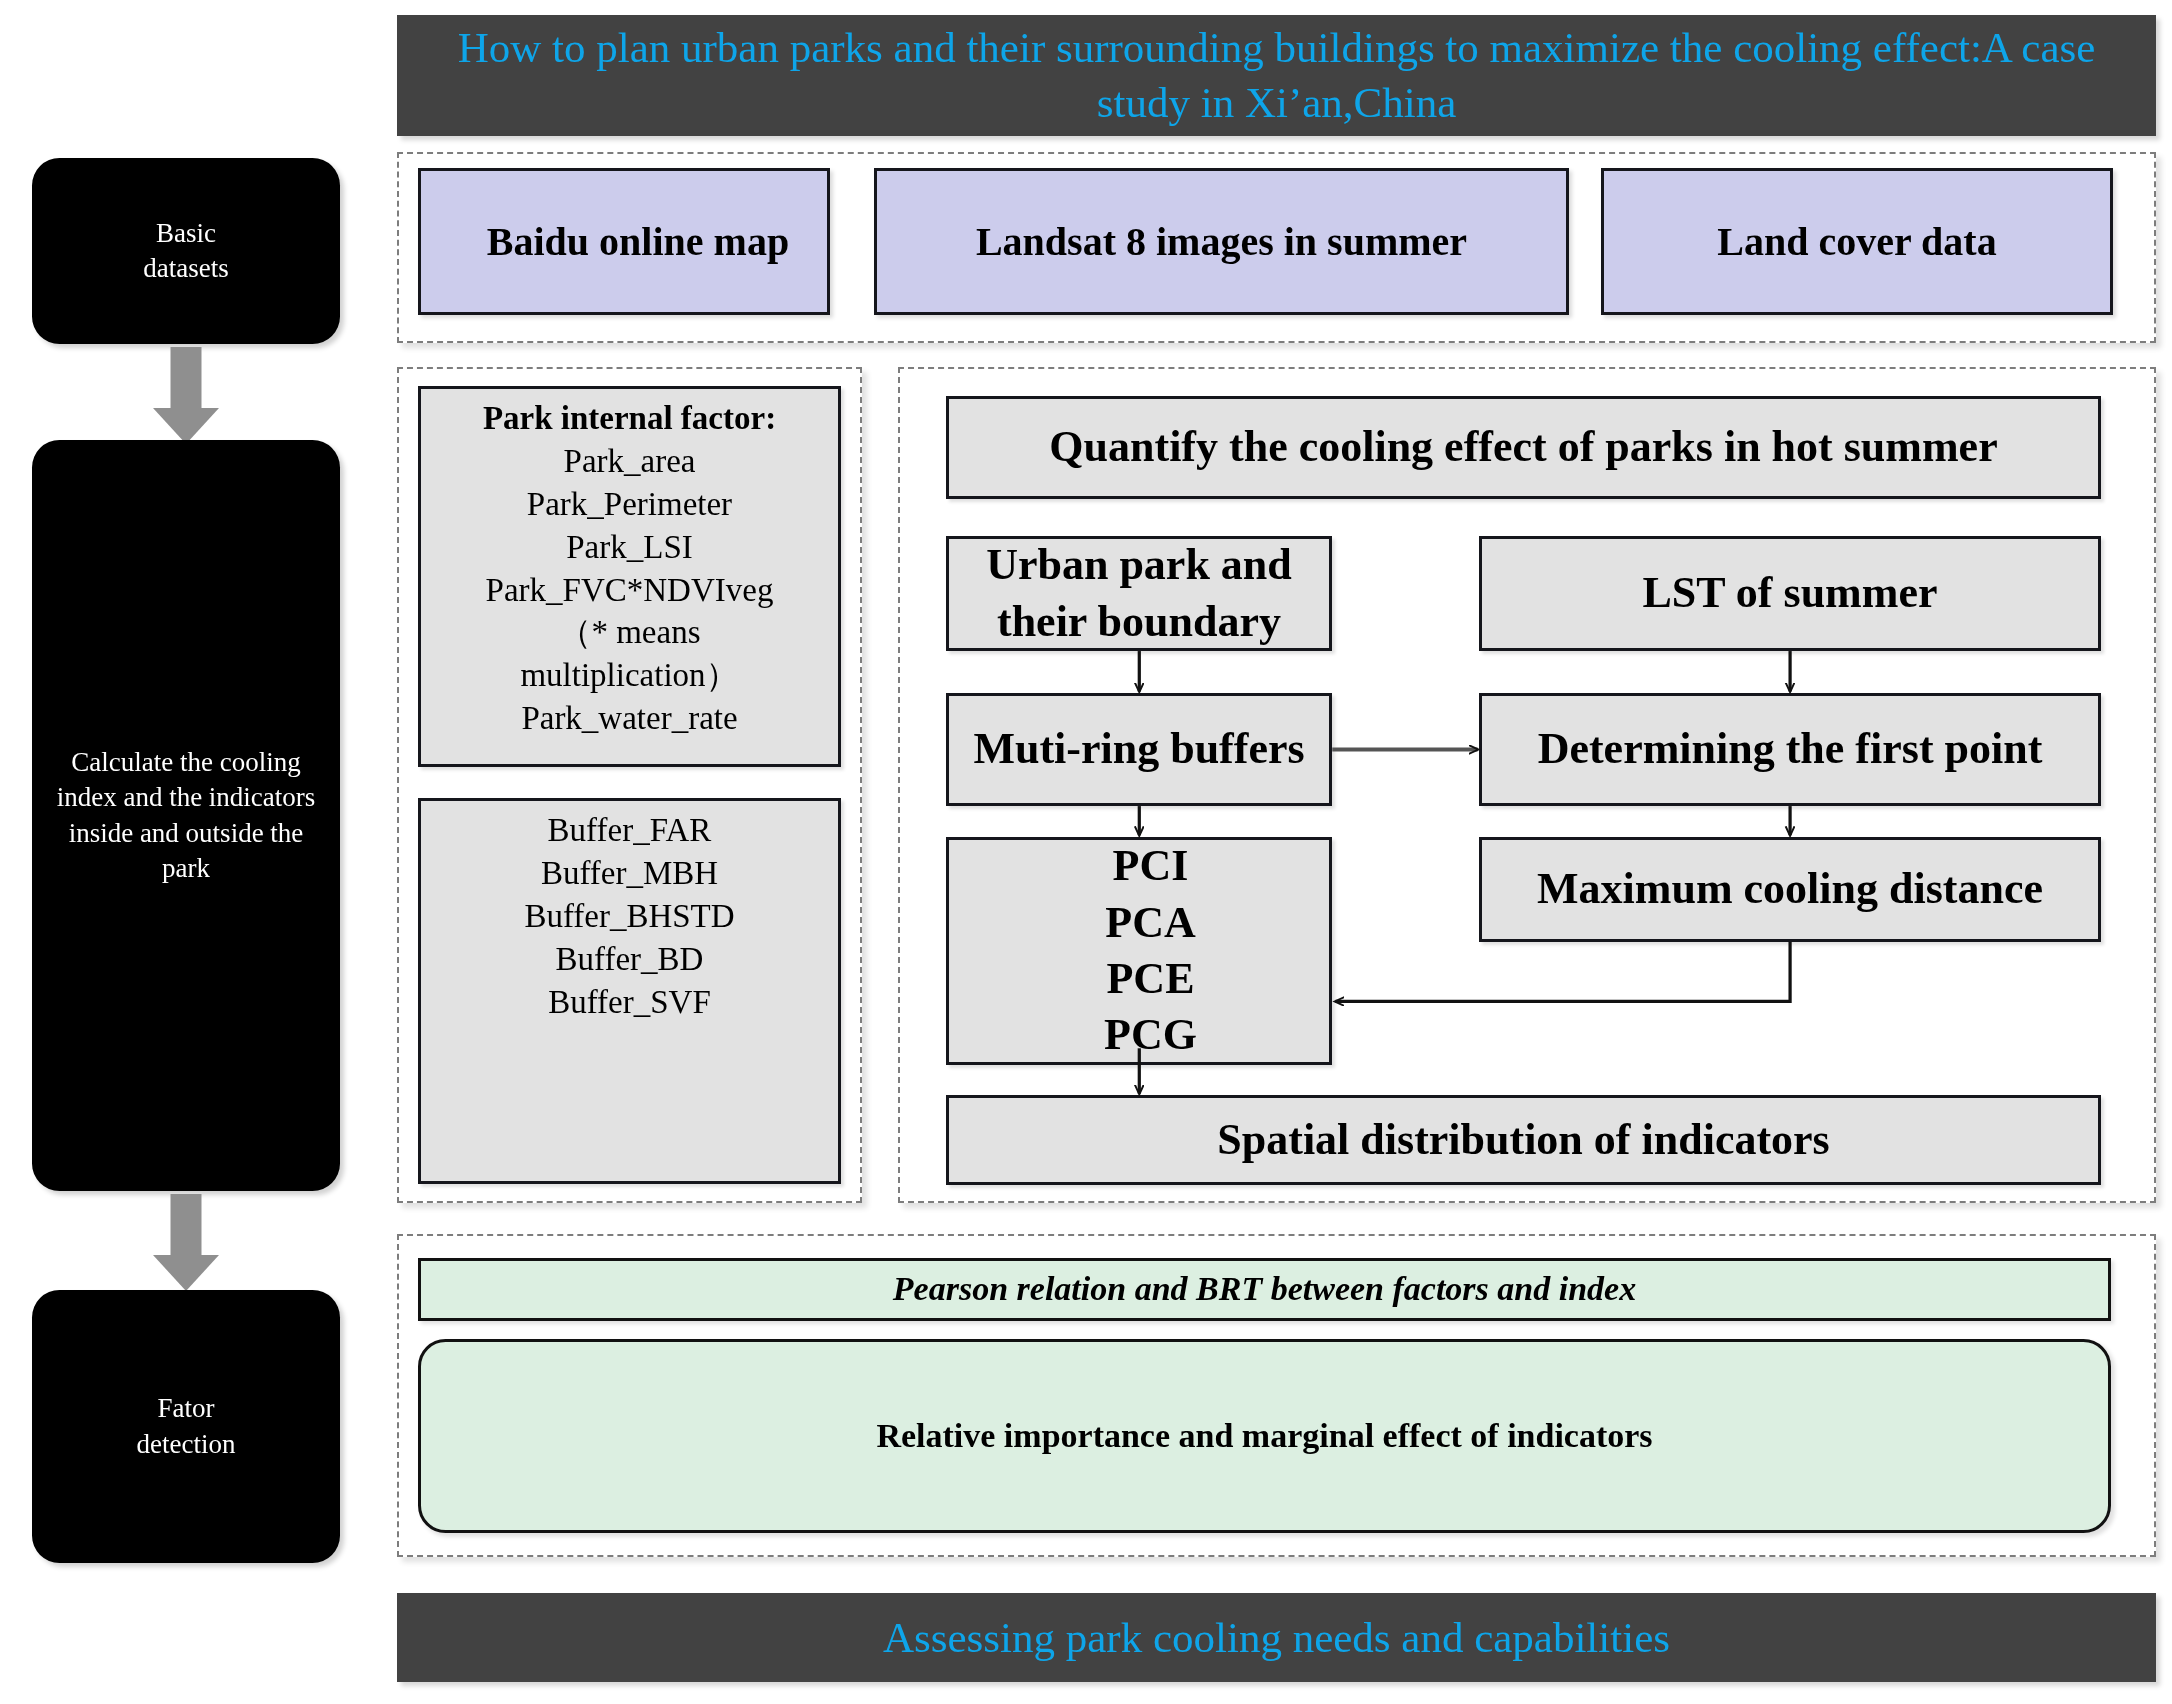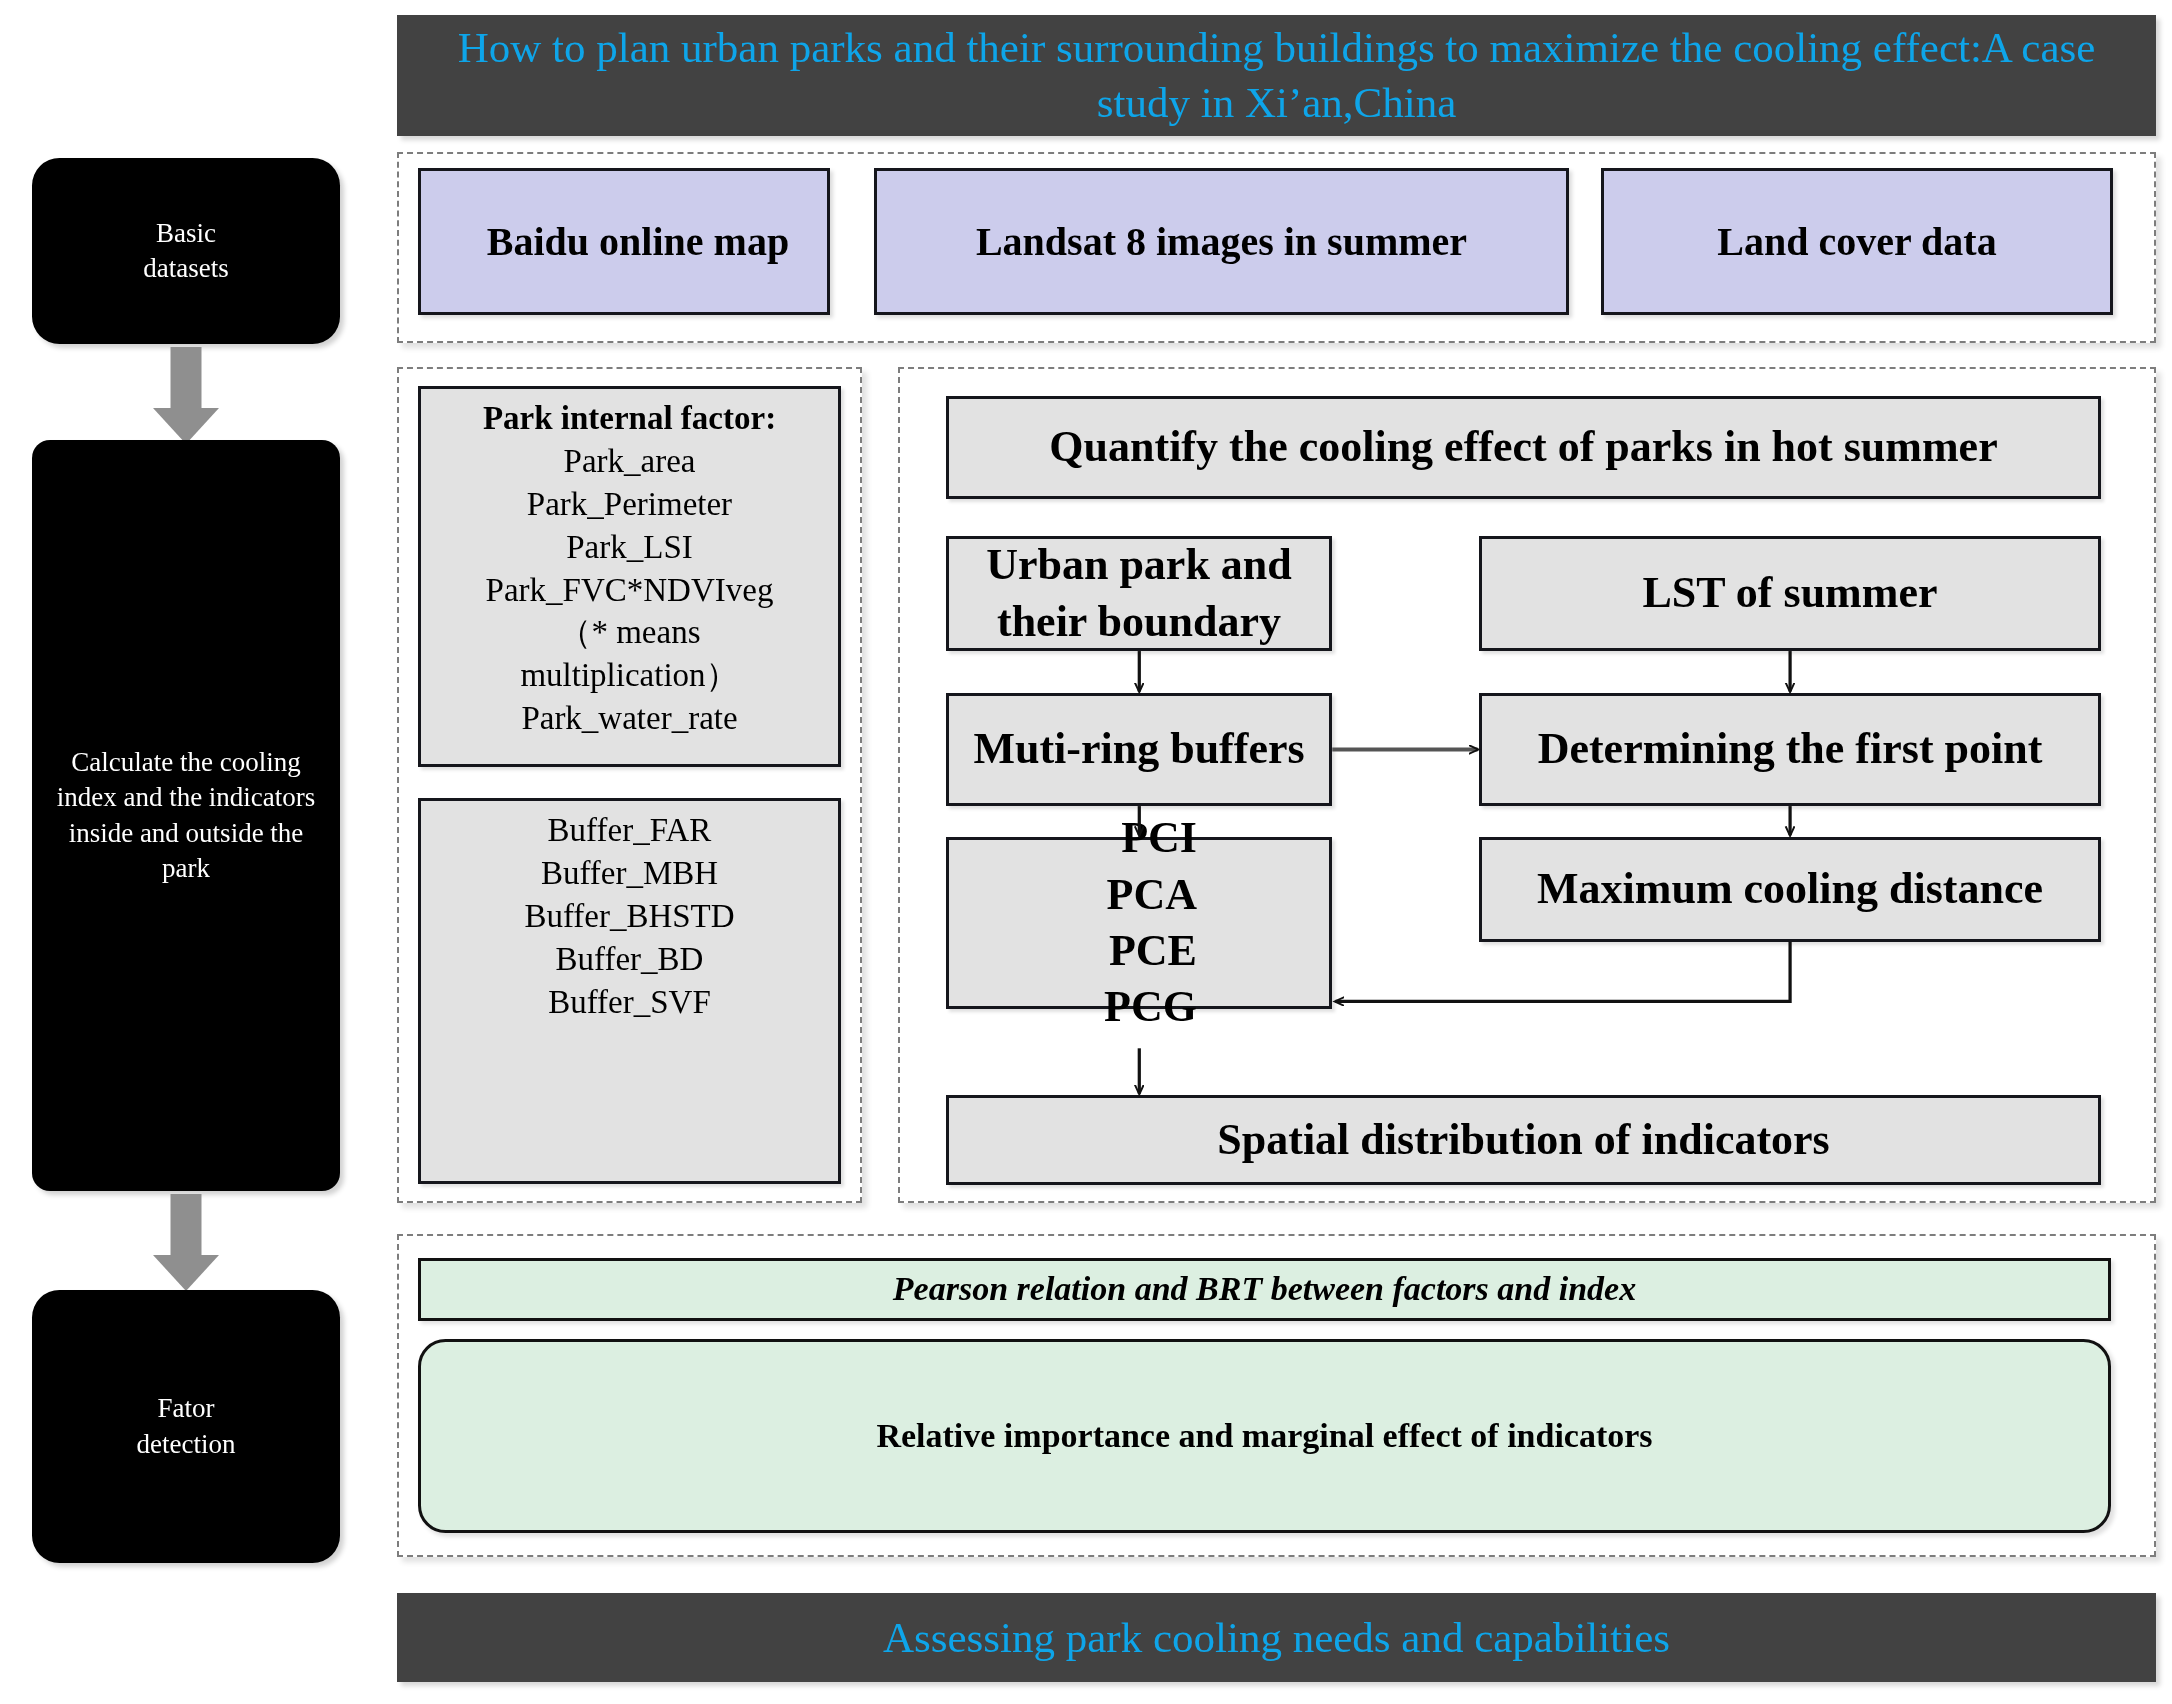--- a/index.html
+++ b/index.html
@@ -148,7 +148,7 @@
   <div class="head"></div>
 </div>
 
-<div class="abs stage-box ctr" style="left:32px; top:440px; width:308px; height:751px;border-radius:18px;">
+<div class="abs stage-box ctr" style="left:32px; top:440px; width:308px; height:751px;">
   <span>Calculate the cooling index and the indicators inside and outside the park</span>
 </div>
 

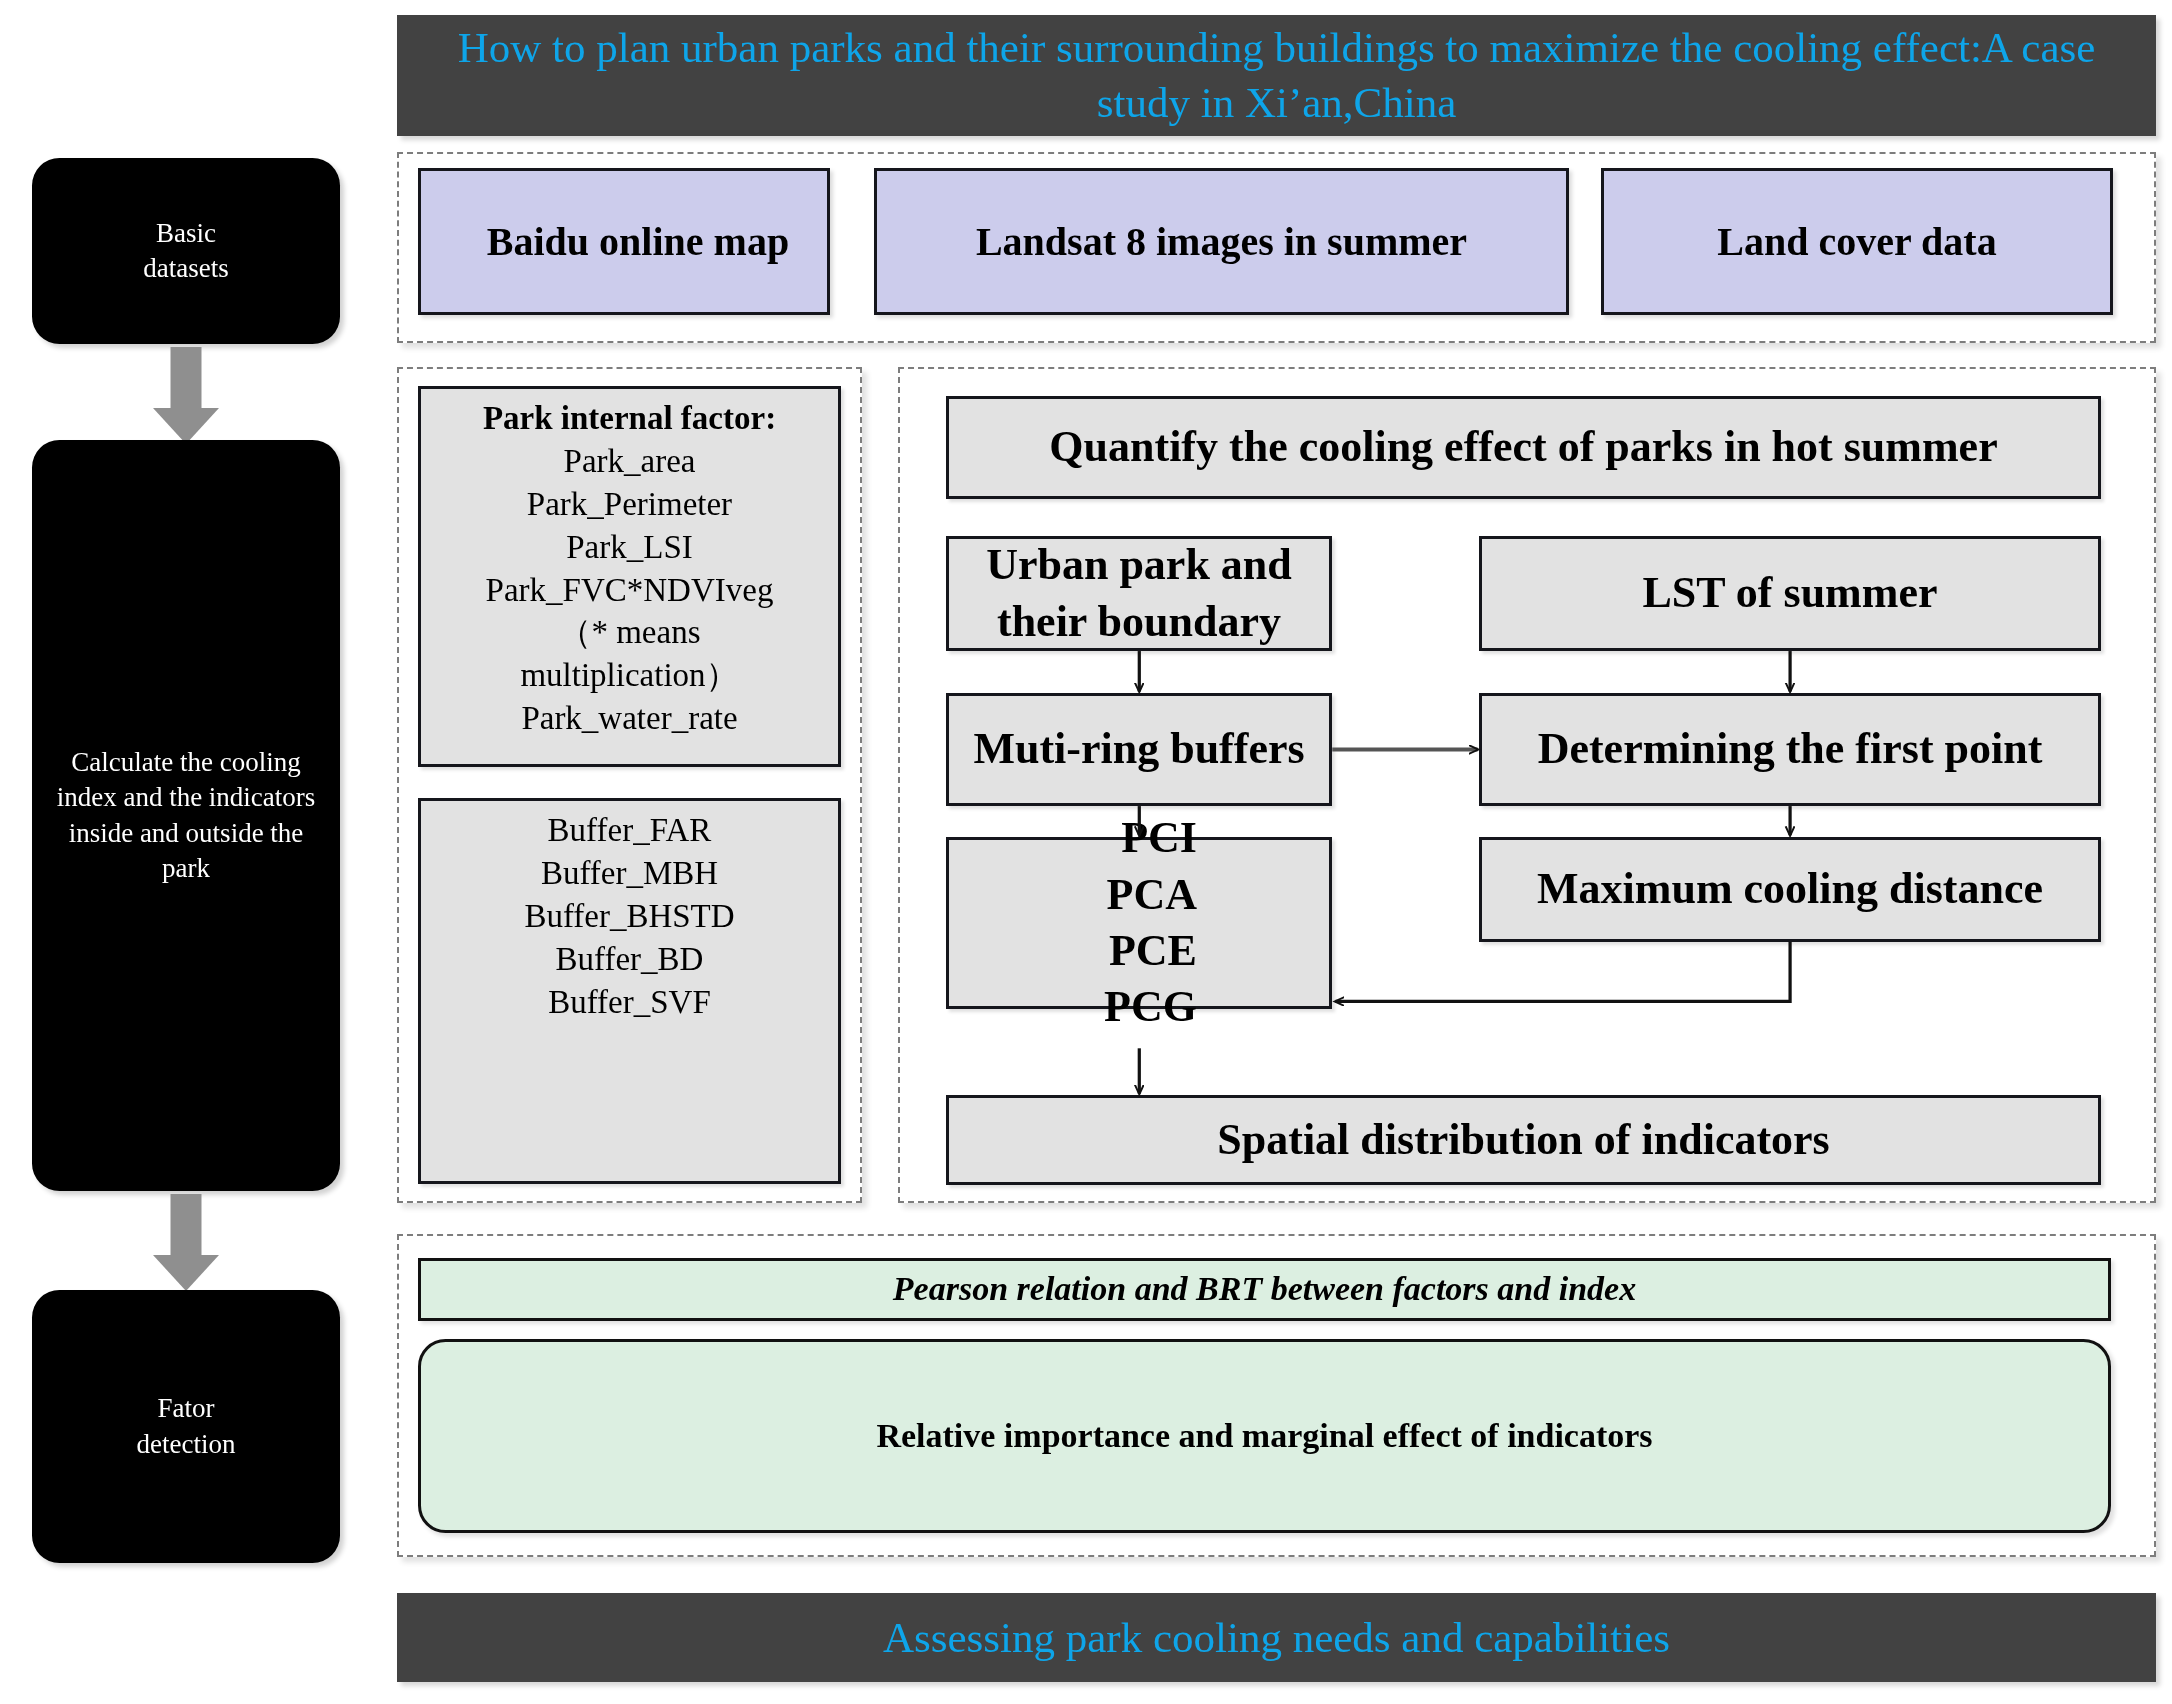--- a/index.html
+++ b/index.html
@@ -226,7 +226,7 @@
   <span>Determining the first point</span>
 </div>
 
-<div class="abs node ctr multi-line" style="left:946px; top:837px; width:386px; height:172px; text-align:right;padding-left:23px;">
+<div class="abs node ctr multi-line" style="left:946px; top:837px; width:386px; height:228px; text-align:center;padding-left:23px;">
   <span>PCI
 PCA
 PCE

